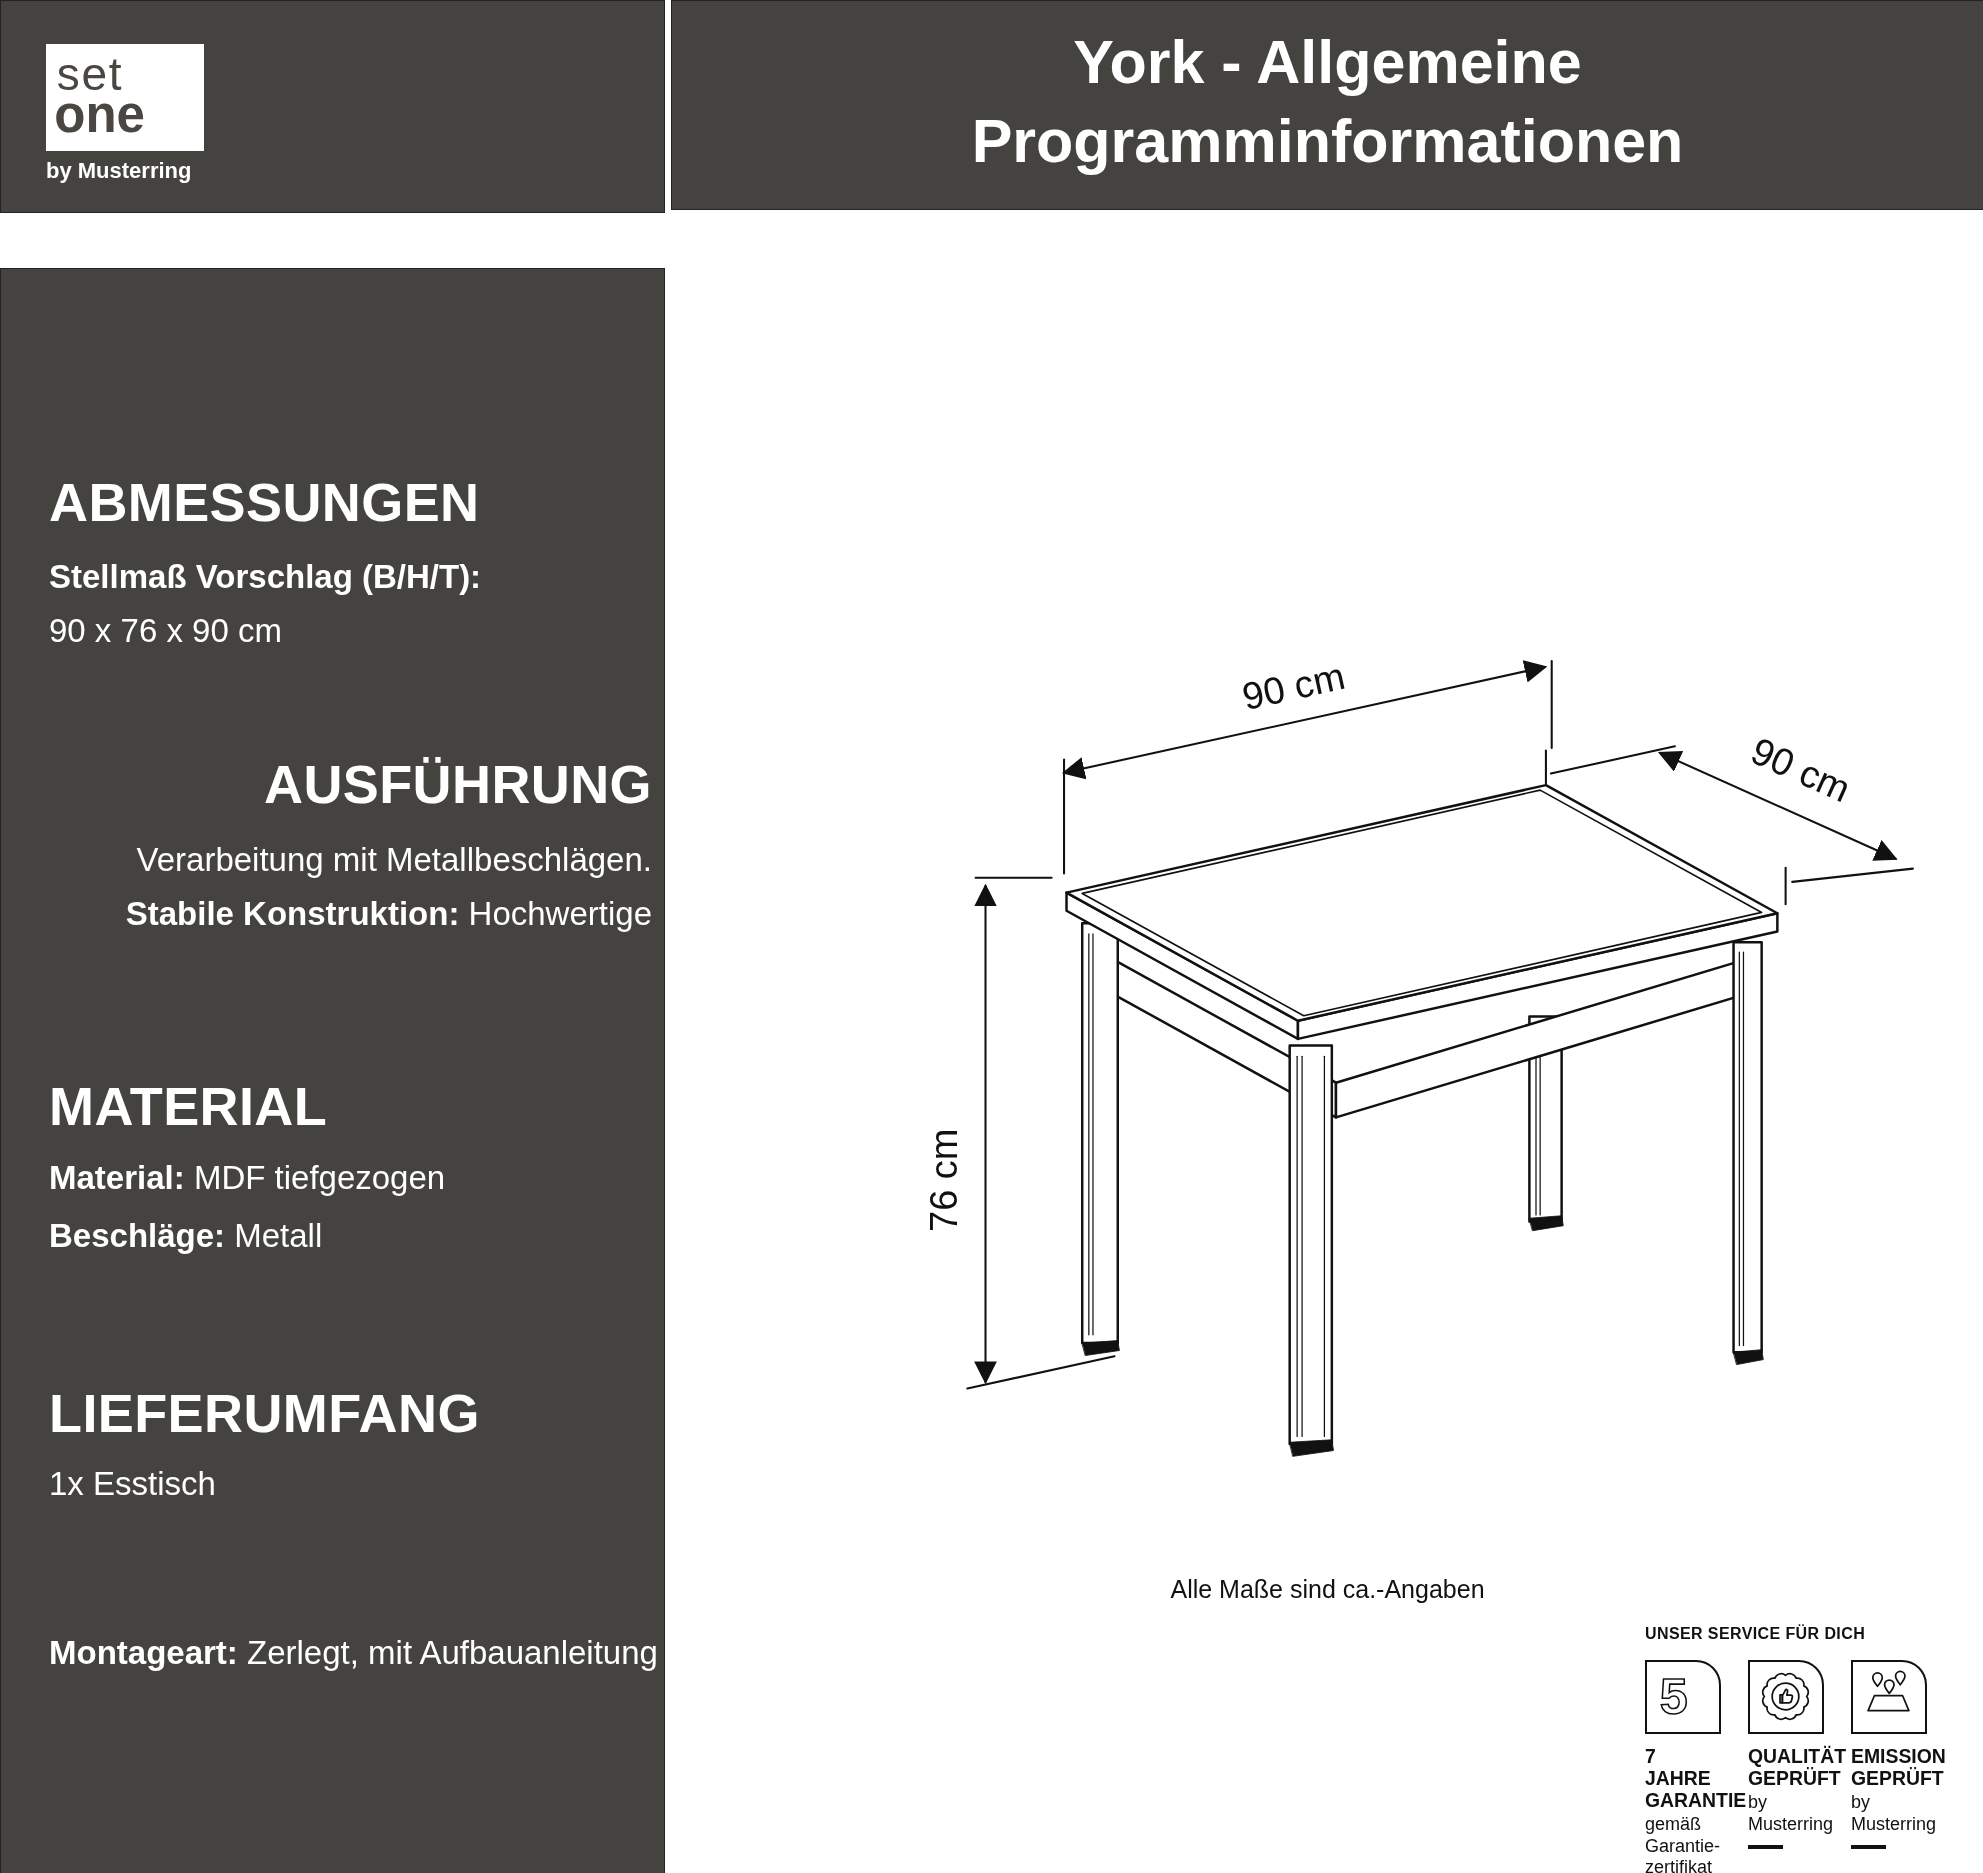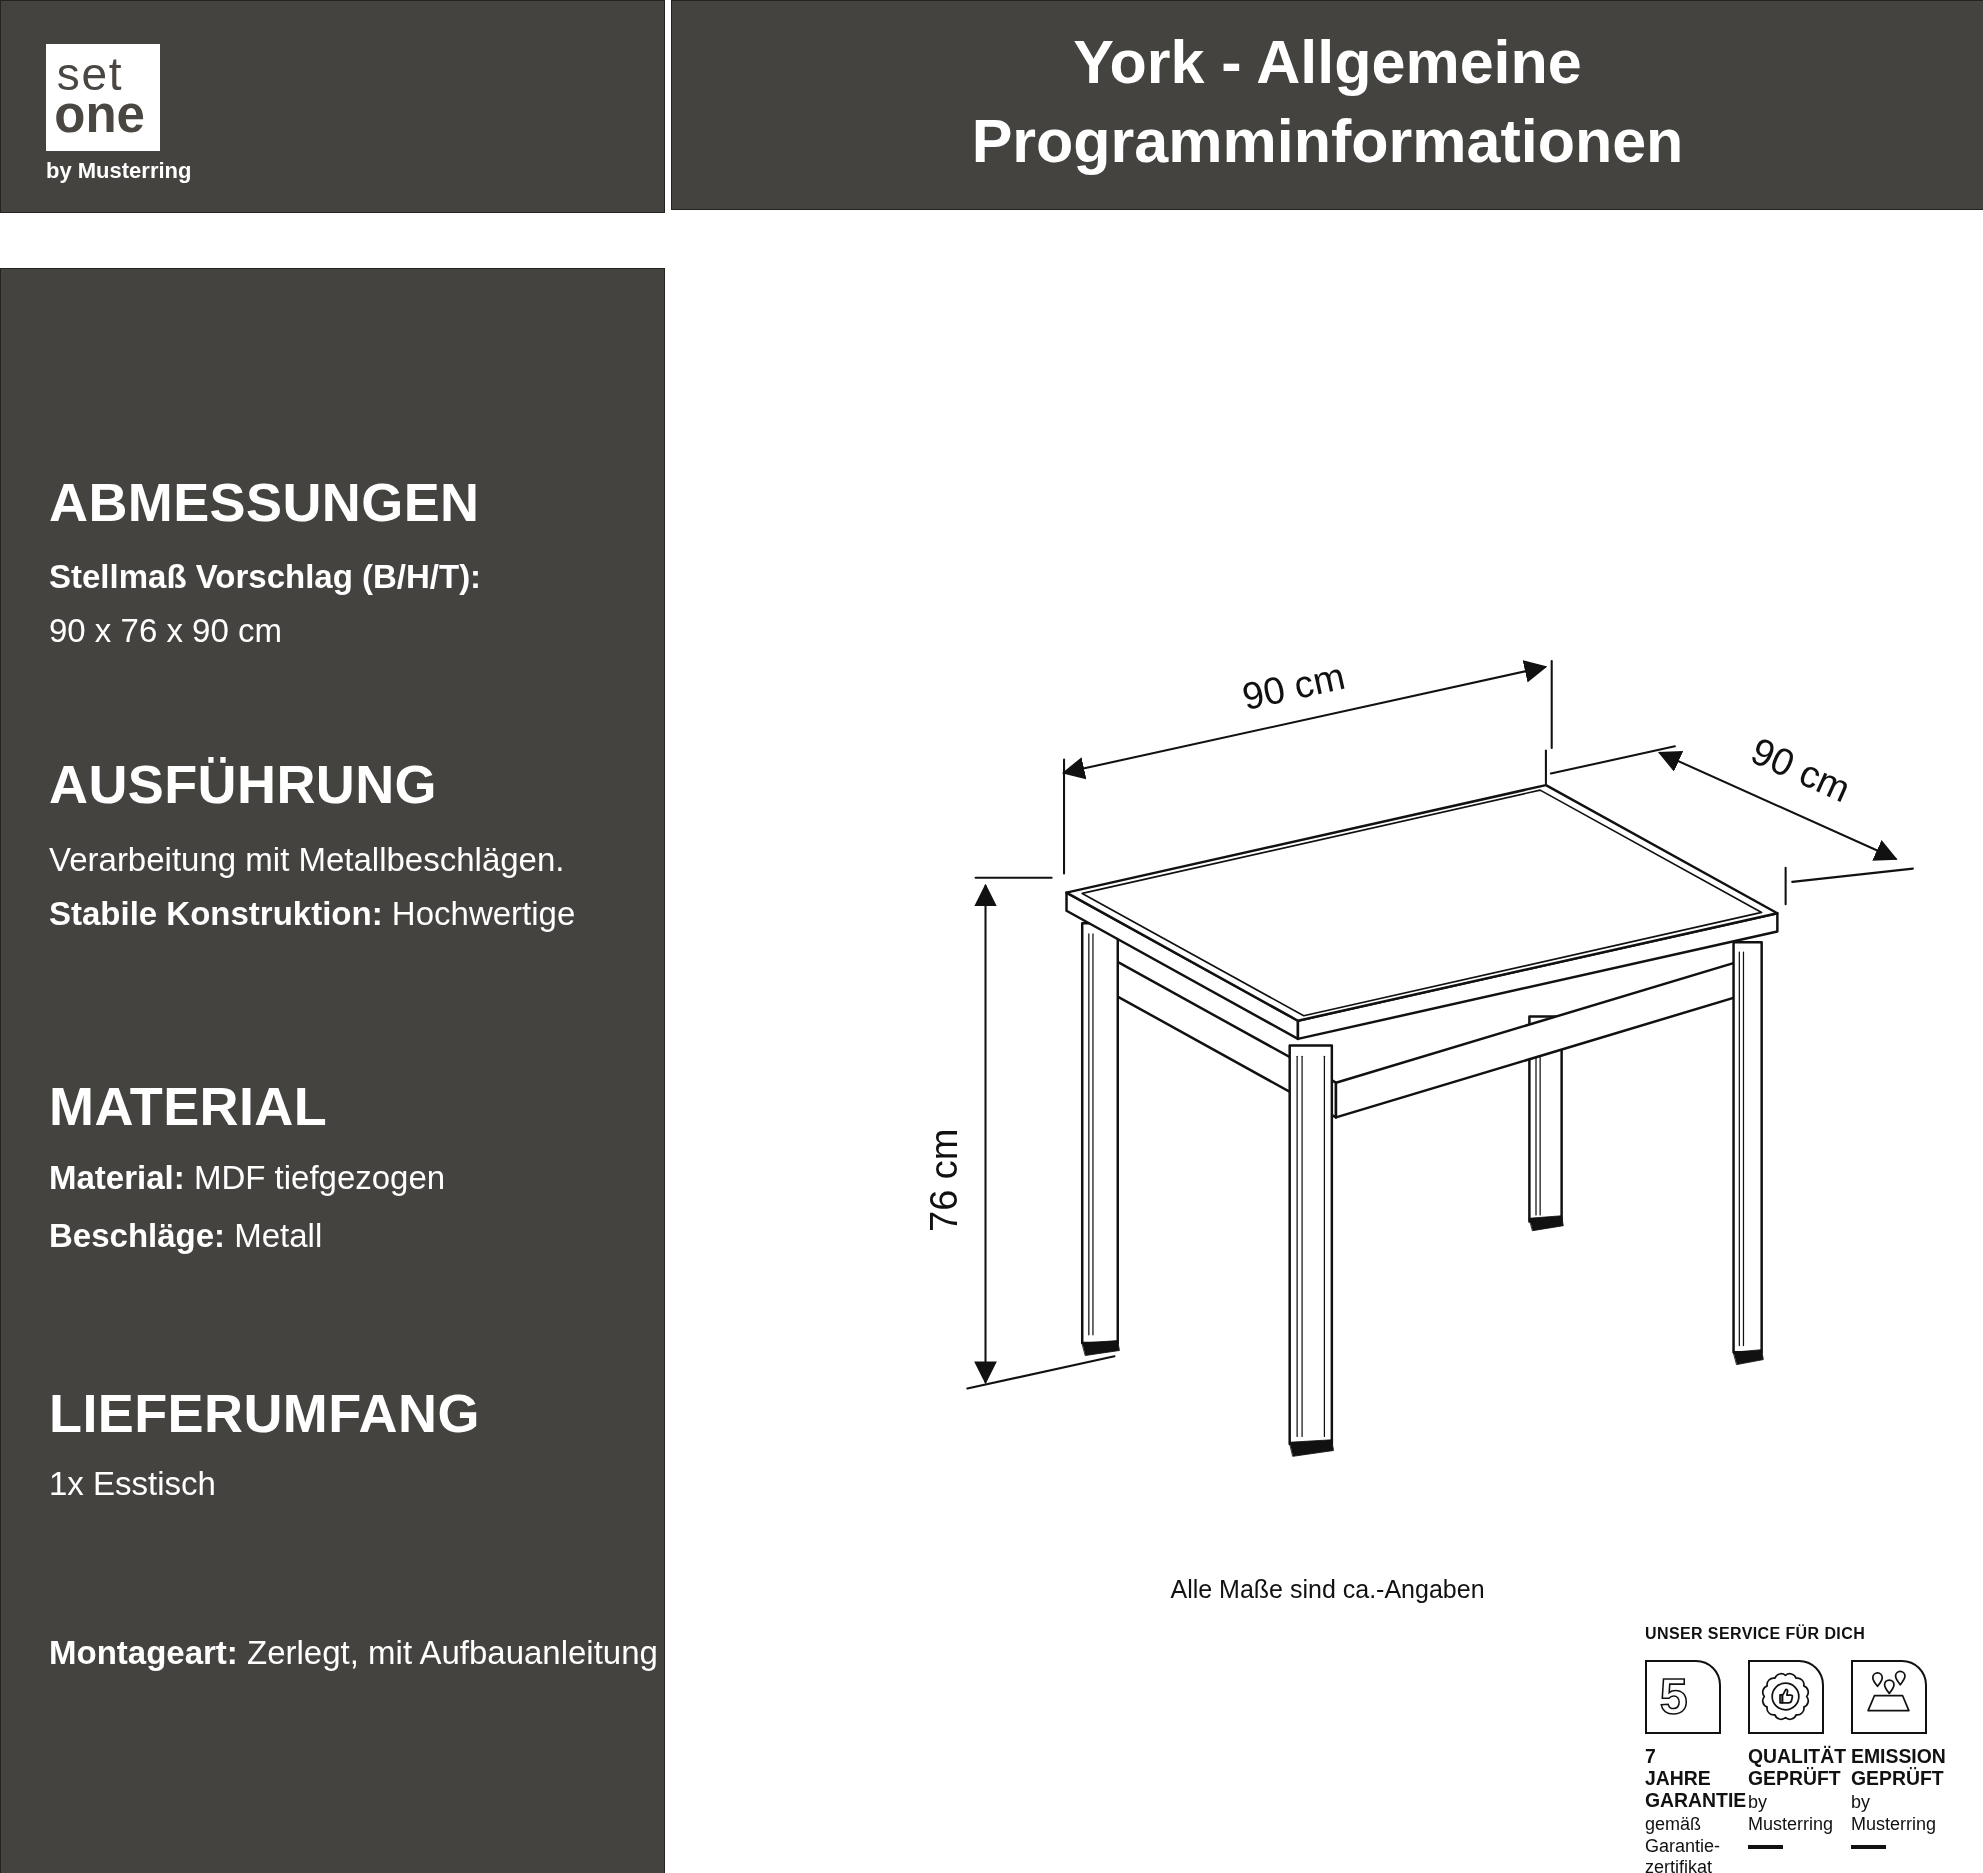--- a/index.html
+++ b/index.html
@@ -15,7 +15,7 @@
   .side{left:0;top:220px;width:665px;height:1654px;color:#ffffff;margin-top:48px;}
 
   
-  .logo-box{position:absolute;left:45px;top:43px;width:114px;height:107px;background:#ffffff;}
+  .logo-box{position:absolute;left:45px;top:43px;width:114px;height:107px;background:#ffffff;padding-left:44px;}
   .logo-set{position:absolute;left:10.7px;top:3.3px;font-size:46px;font-weight:400;color:#4a4641;letter-spacing:1.7px;}
   .logo-one{position:absolute;left:8.3px;top:41px;font-size:51px;font-weight:700;color:#4a4641;letter-spacing:0px;}
   .byline{position:absolute;left:45px;top:157px;color:#ffffff;font-size:22px;font-weight:bold;}

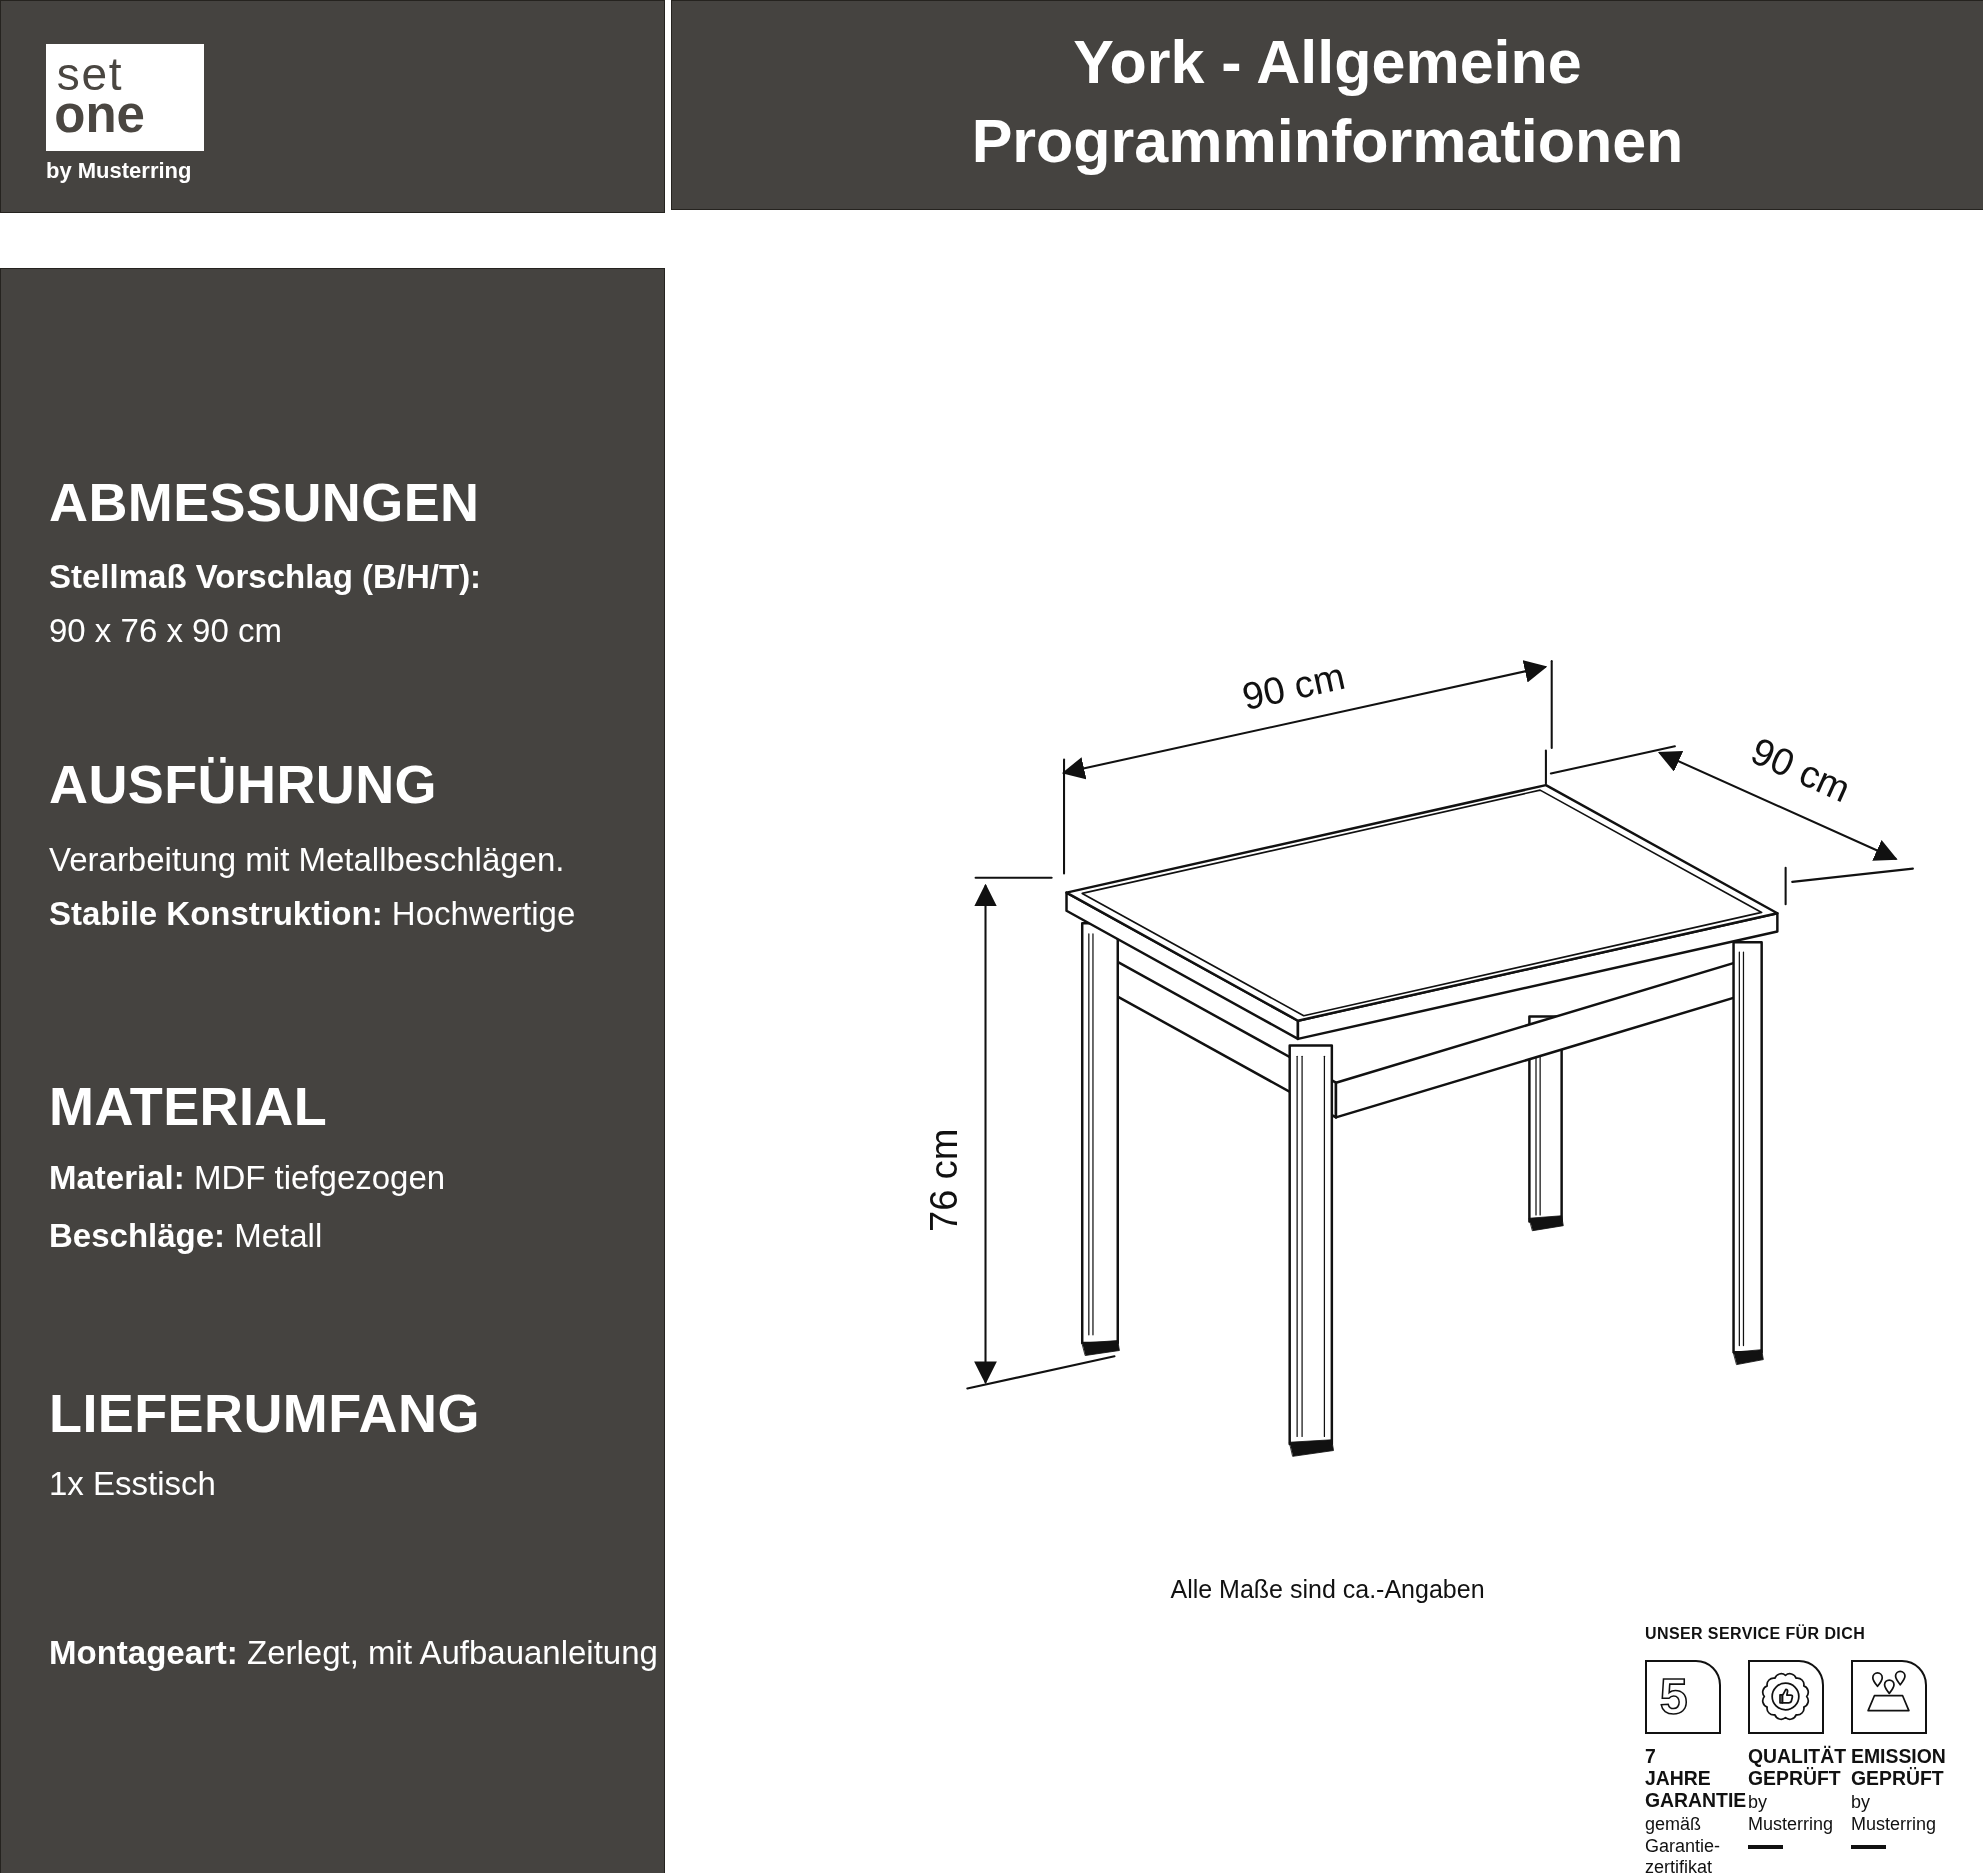--- a/index.html
+++ b/index.html
@@ -26,7 +26,7 @@
   .rows{font-size:33px;line-height:54px;font-weight:400;}
   .rows b{font-weight:bold;}
   .sec1{top:202px;} .sec1 .rows{margin-top:16.5px;}
-  .sec2{top:484px;} .sec2 .rows{margin-top:18px;}
+  .sec2{top:484px;text-align:right;} .sec2 .rows{margin-top:18px;}
   .sec3{top:806px;} .sec3 .rows{margin-top:11.6px;line-height:58px;}
   .sec4{top:1113px;} .sec4 .rows{margin-top:13.2px;}
   .montage{position:absolute;left:48px;top:1365px;font-size:33px;}

